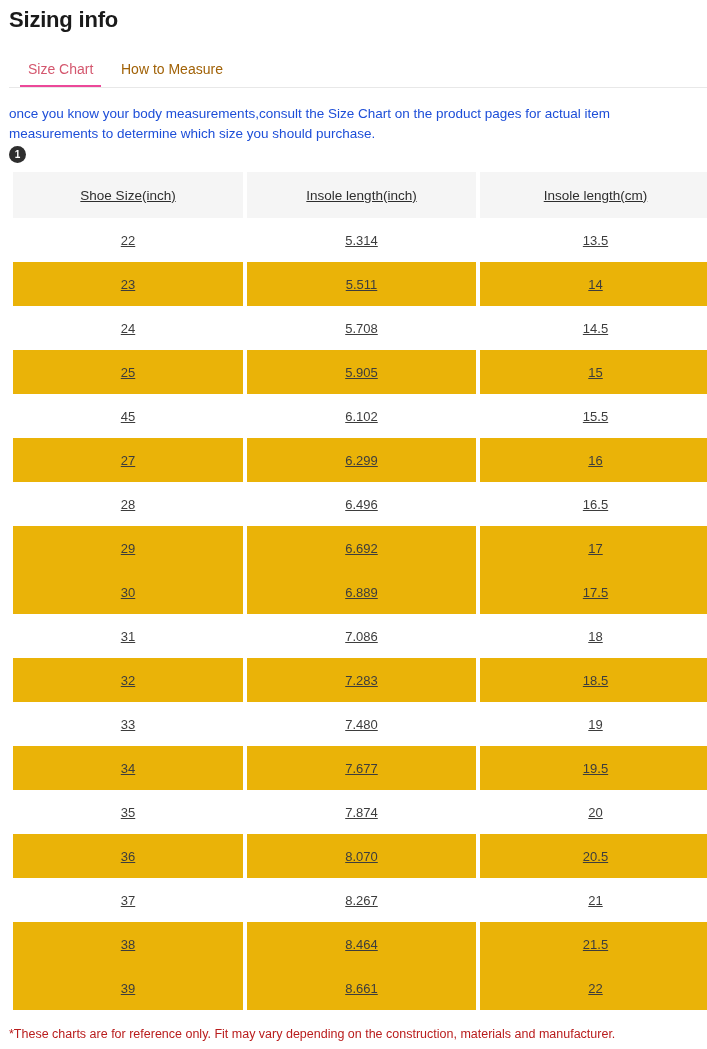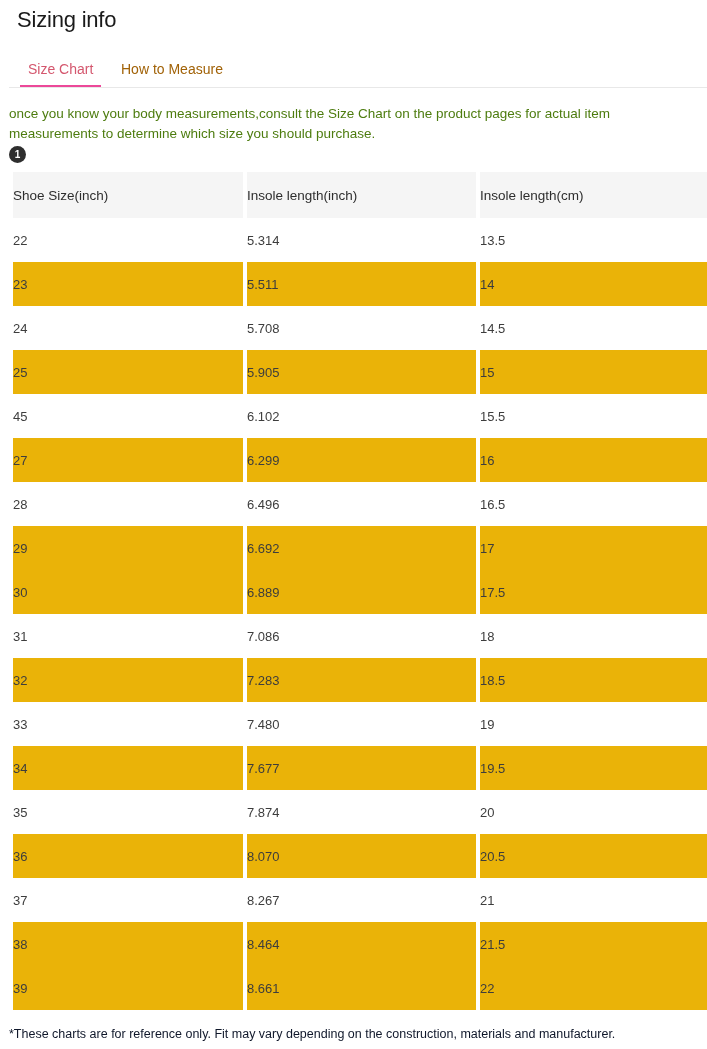--- a/index.html
+++ b/index.html
@@ -21,10 +21,10 @@
   
   .page-title {
     position: absolute;
-    left: 17px;
+    left: 9px;
     top: 5px;
     font-size: 22px;
-    font-weight: normal;
+    font-weight: bold;
     color: #1a1a1a;
     letter-spacing: -0.2px;
     line-height: 30px;

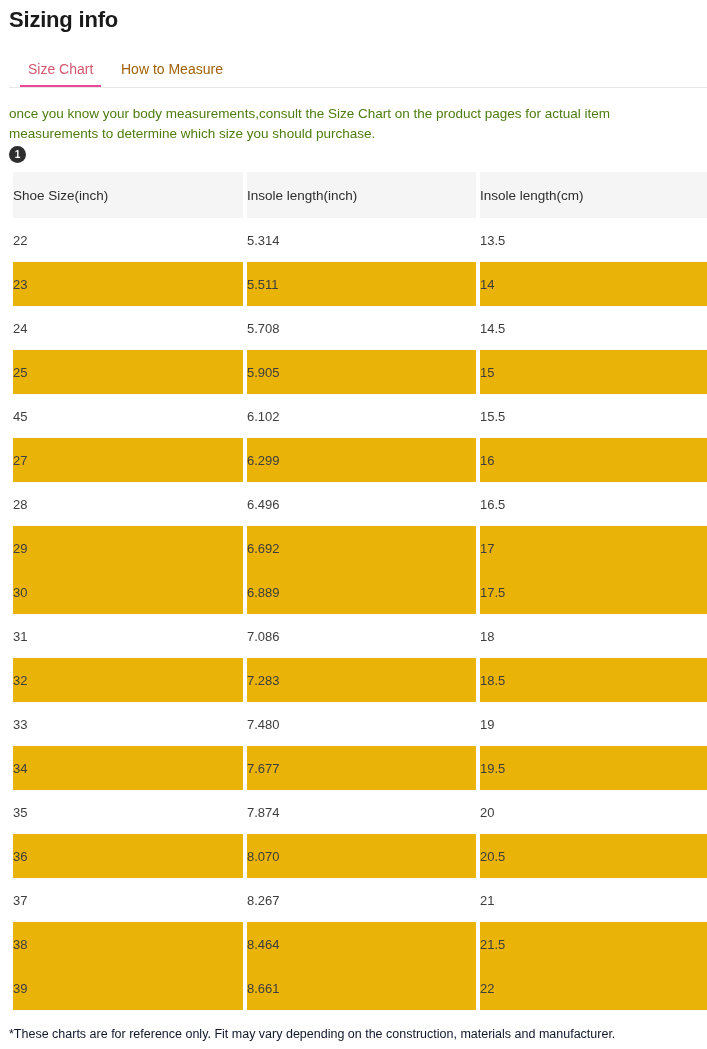--- a/index.html
+++ b/index.html
@@ -64,7 +64,7 @@
     width: 628px;
     font-size: 13.5px;
     line-height: 20px;
-    color: #4d7c0f;
+    color: #1d4ed8;
   }
 
   

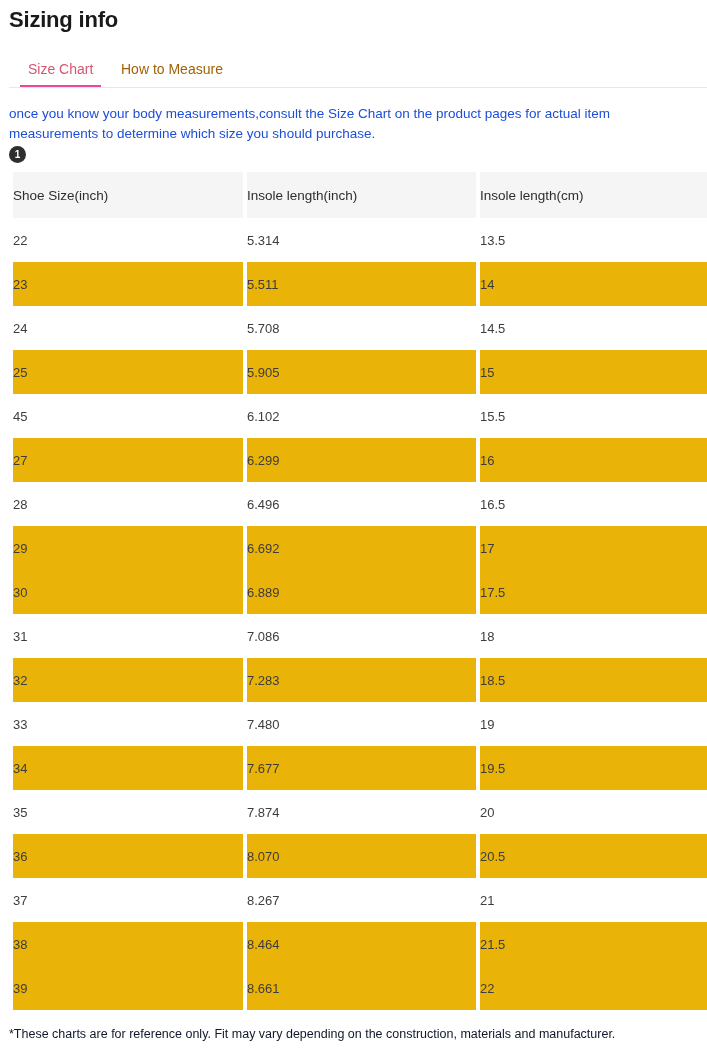--- a/index.html
+++ b/index.html
@@ -95,13 +95,14 @@
   }
   .size-table th,
   .size-table td {
-    text-align: left;
+    text-align: center;
     font-weight: normal;
     font-size: 13px;
     color: #3d3d3d;
     padding: 0;
     height: 44px;
     vertical-align: middle;
+    text-decoration: underline;
   }
   .size-table thead th {
     height: 46px;

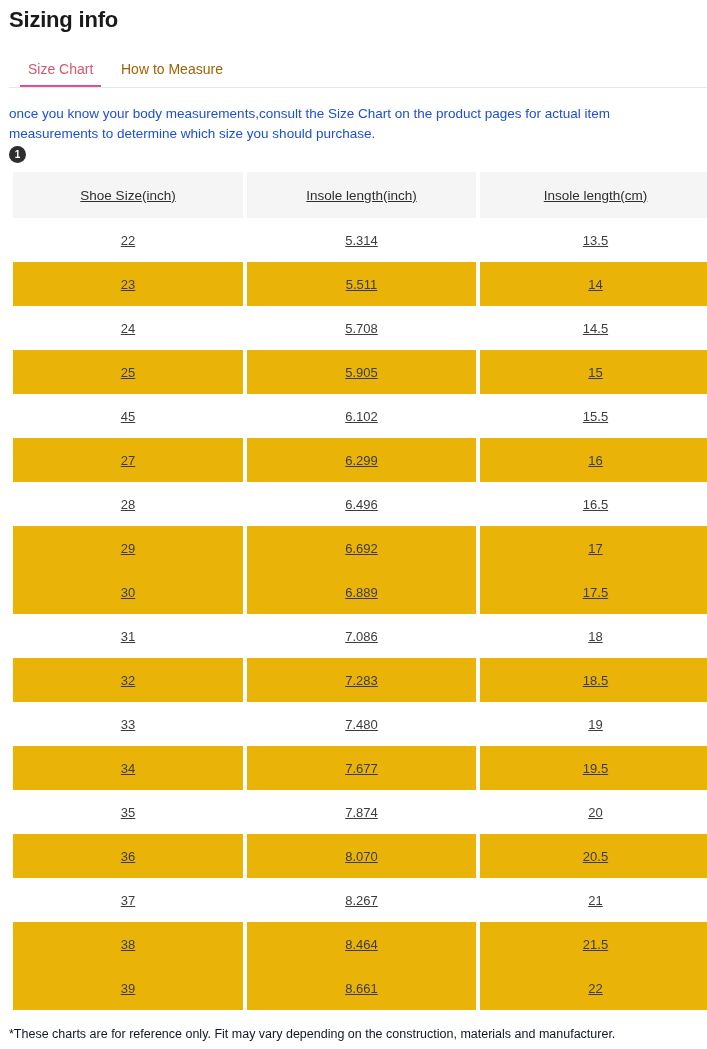--- a/index.html
+++ b/index.html
@@ -124,7 +124,7 @@
     width: 690px;
     font-size: 12.5px;
     line-height: 18px;
-    color: #0f172a;
+    color: #b91c1c;
   }
 </style>
 </head>

